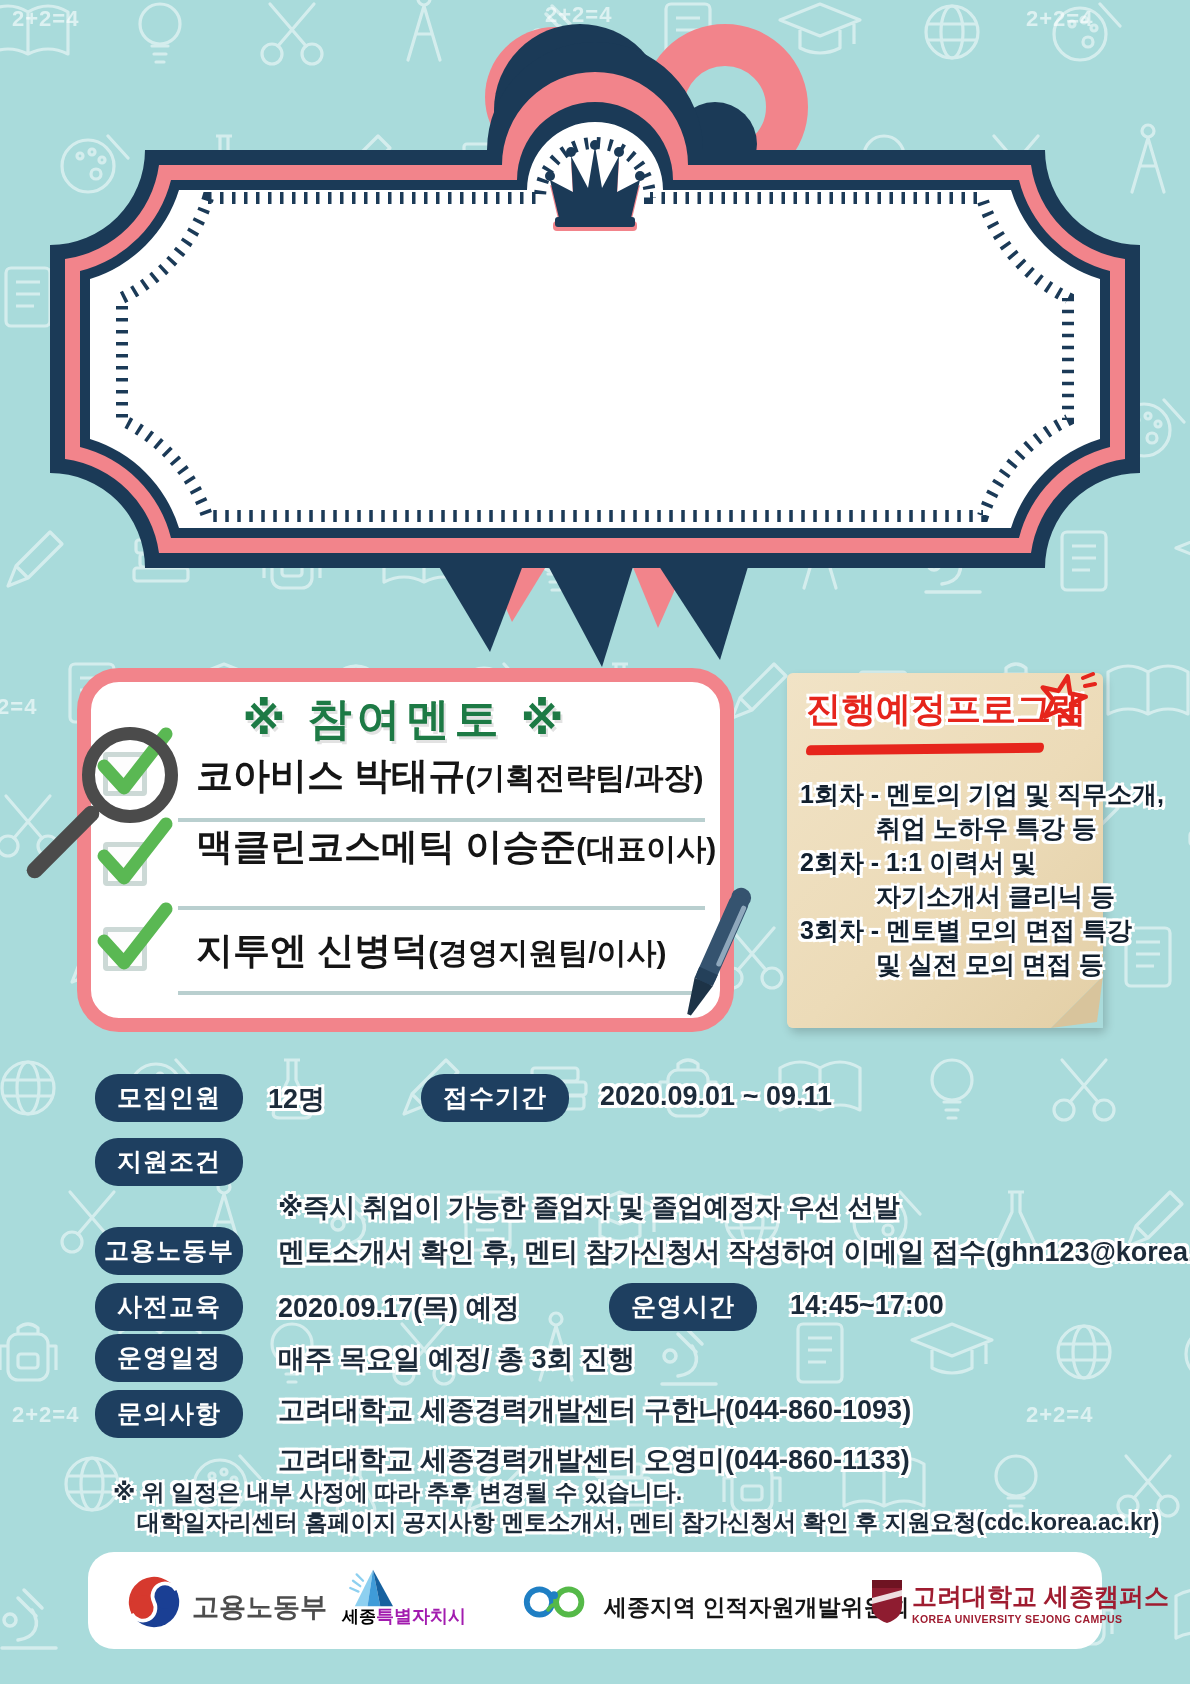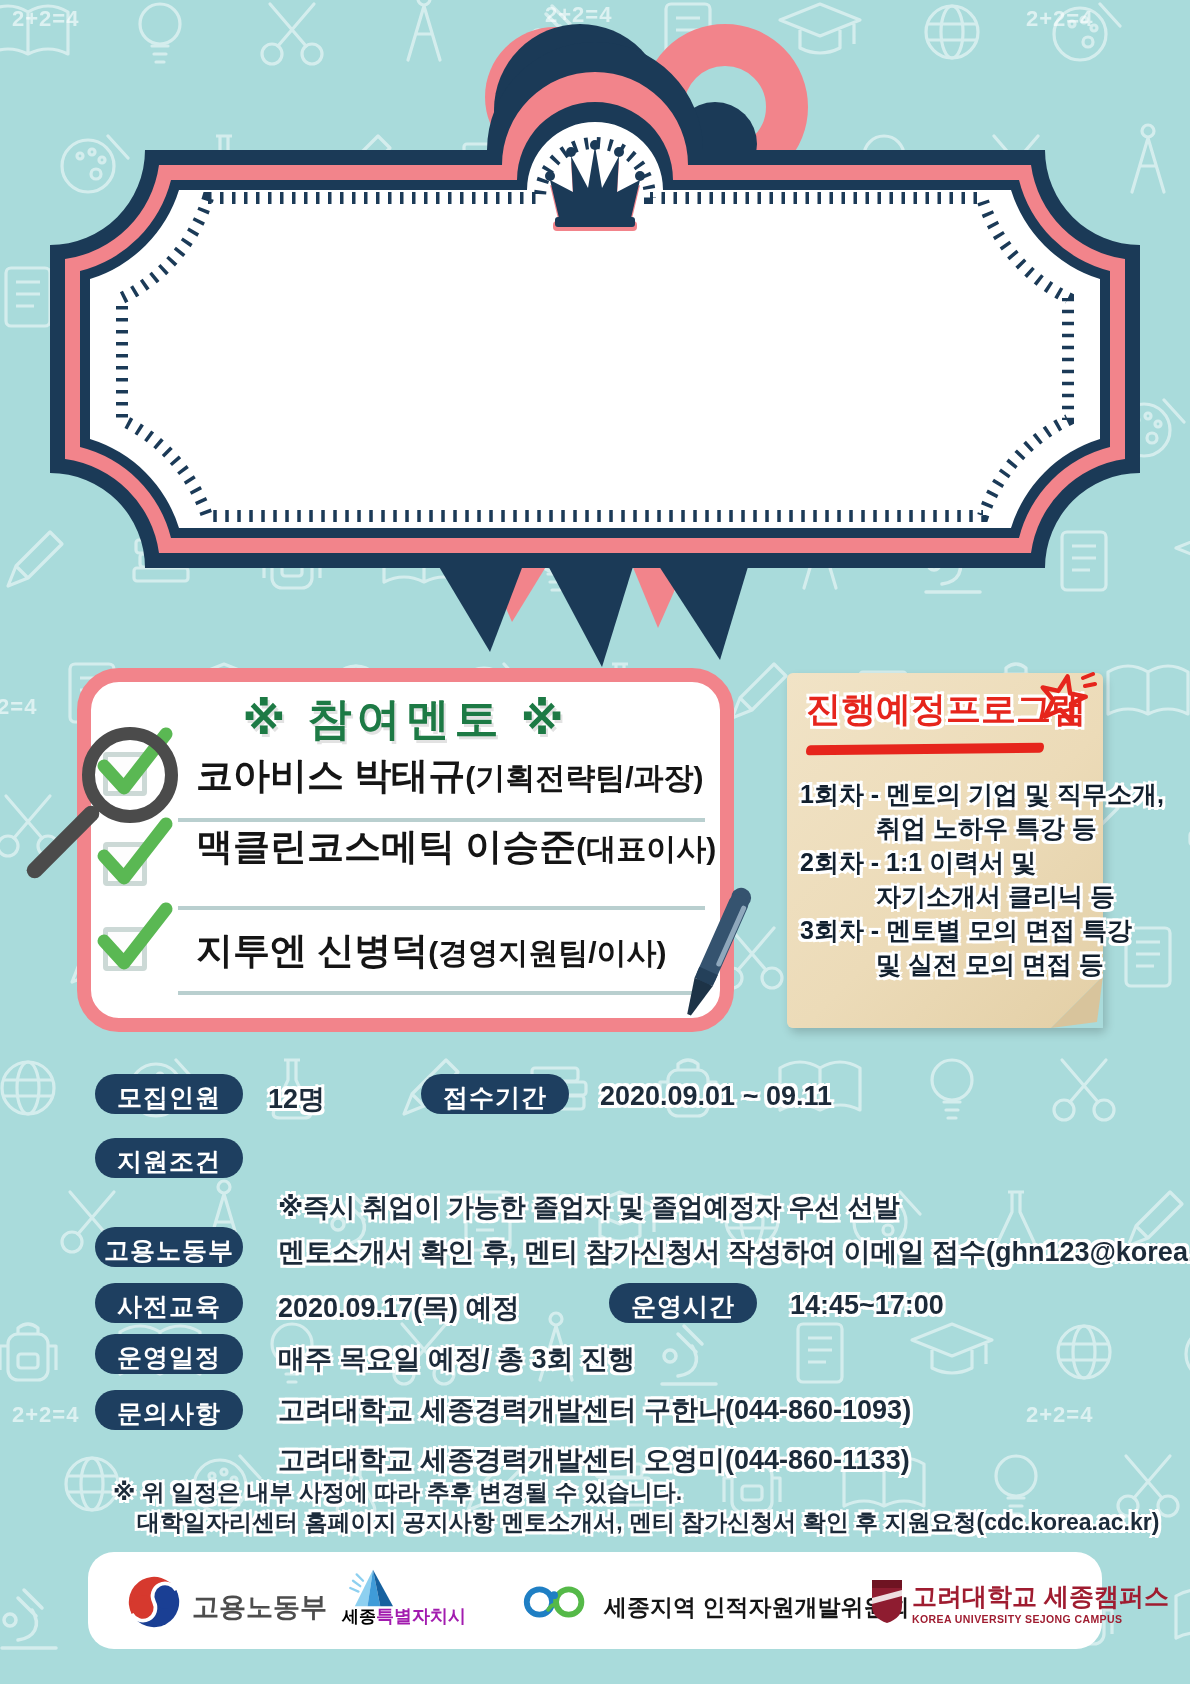--- a/index.html
+++ b/index.html
@@ -29,7 +29,7 @@
   .note-rule{position:absolute;left:806px;top:744px;width:238px;height:10px;background:#e6251c;border-radius:6px 4px 6px 4px/8px 5px 8px 5px;transform:rotate(-.6deg);}
   .note-line{position:absolute;font-size:25px;font-weight:900;color:#12202e;white-space:nowrap;}
   
-  .pill{position:absolute;width:148px;height:40px;background:#1e3f60;border-radius:23px;color:#fff;font-size:25px;font-weight:bold;text-align:center;line-height:46px;letter-spacing:1px;}
+  .pill{position:absolute;width:148px;height:48px;background:#1e3f60;border-radius:23px;color:#fff;font-size:25px;font-weight:bold;text-align:center;line-height:46px;letter-spacing:1px;}
   .ival{position:absolute;font-size:27px;font-weight:bold;color:#1c2b3a;white-space:nowrap;}
   .inote{position:absolute;font-size:26px;font-weight:bold;color:#1c2b3a;white-space:nowrap;}
   .fnote{position:absolute;font-size:23px;font-weight:bold;color:#1c2b3a;white-space:nowrap;}

